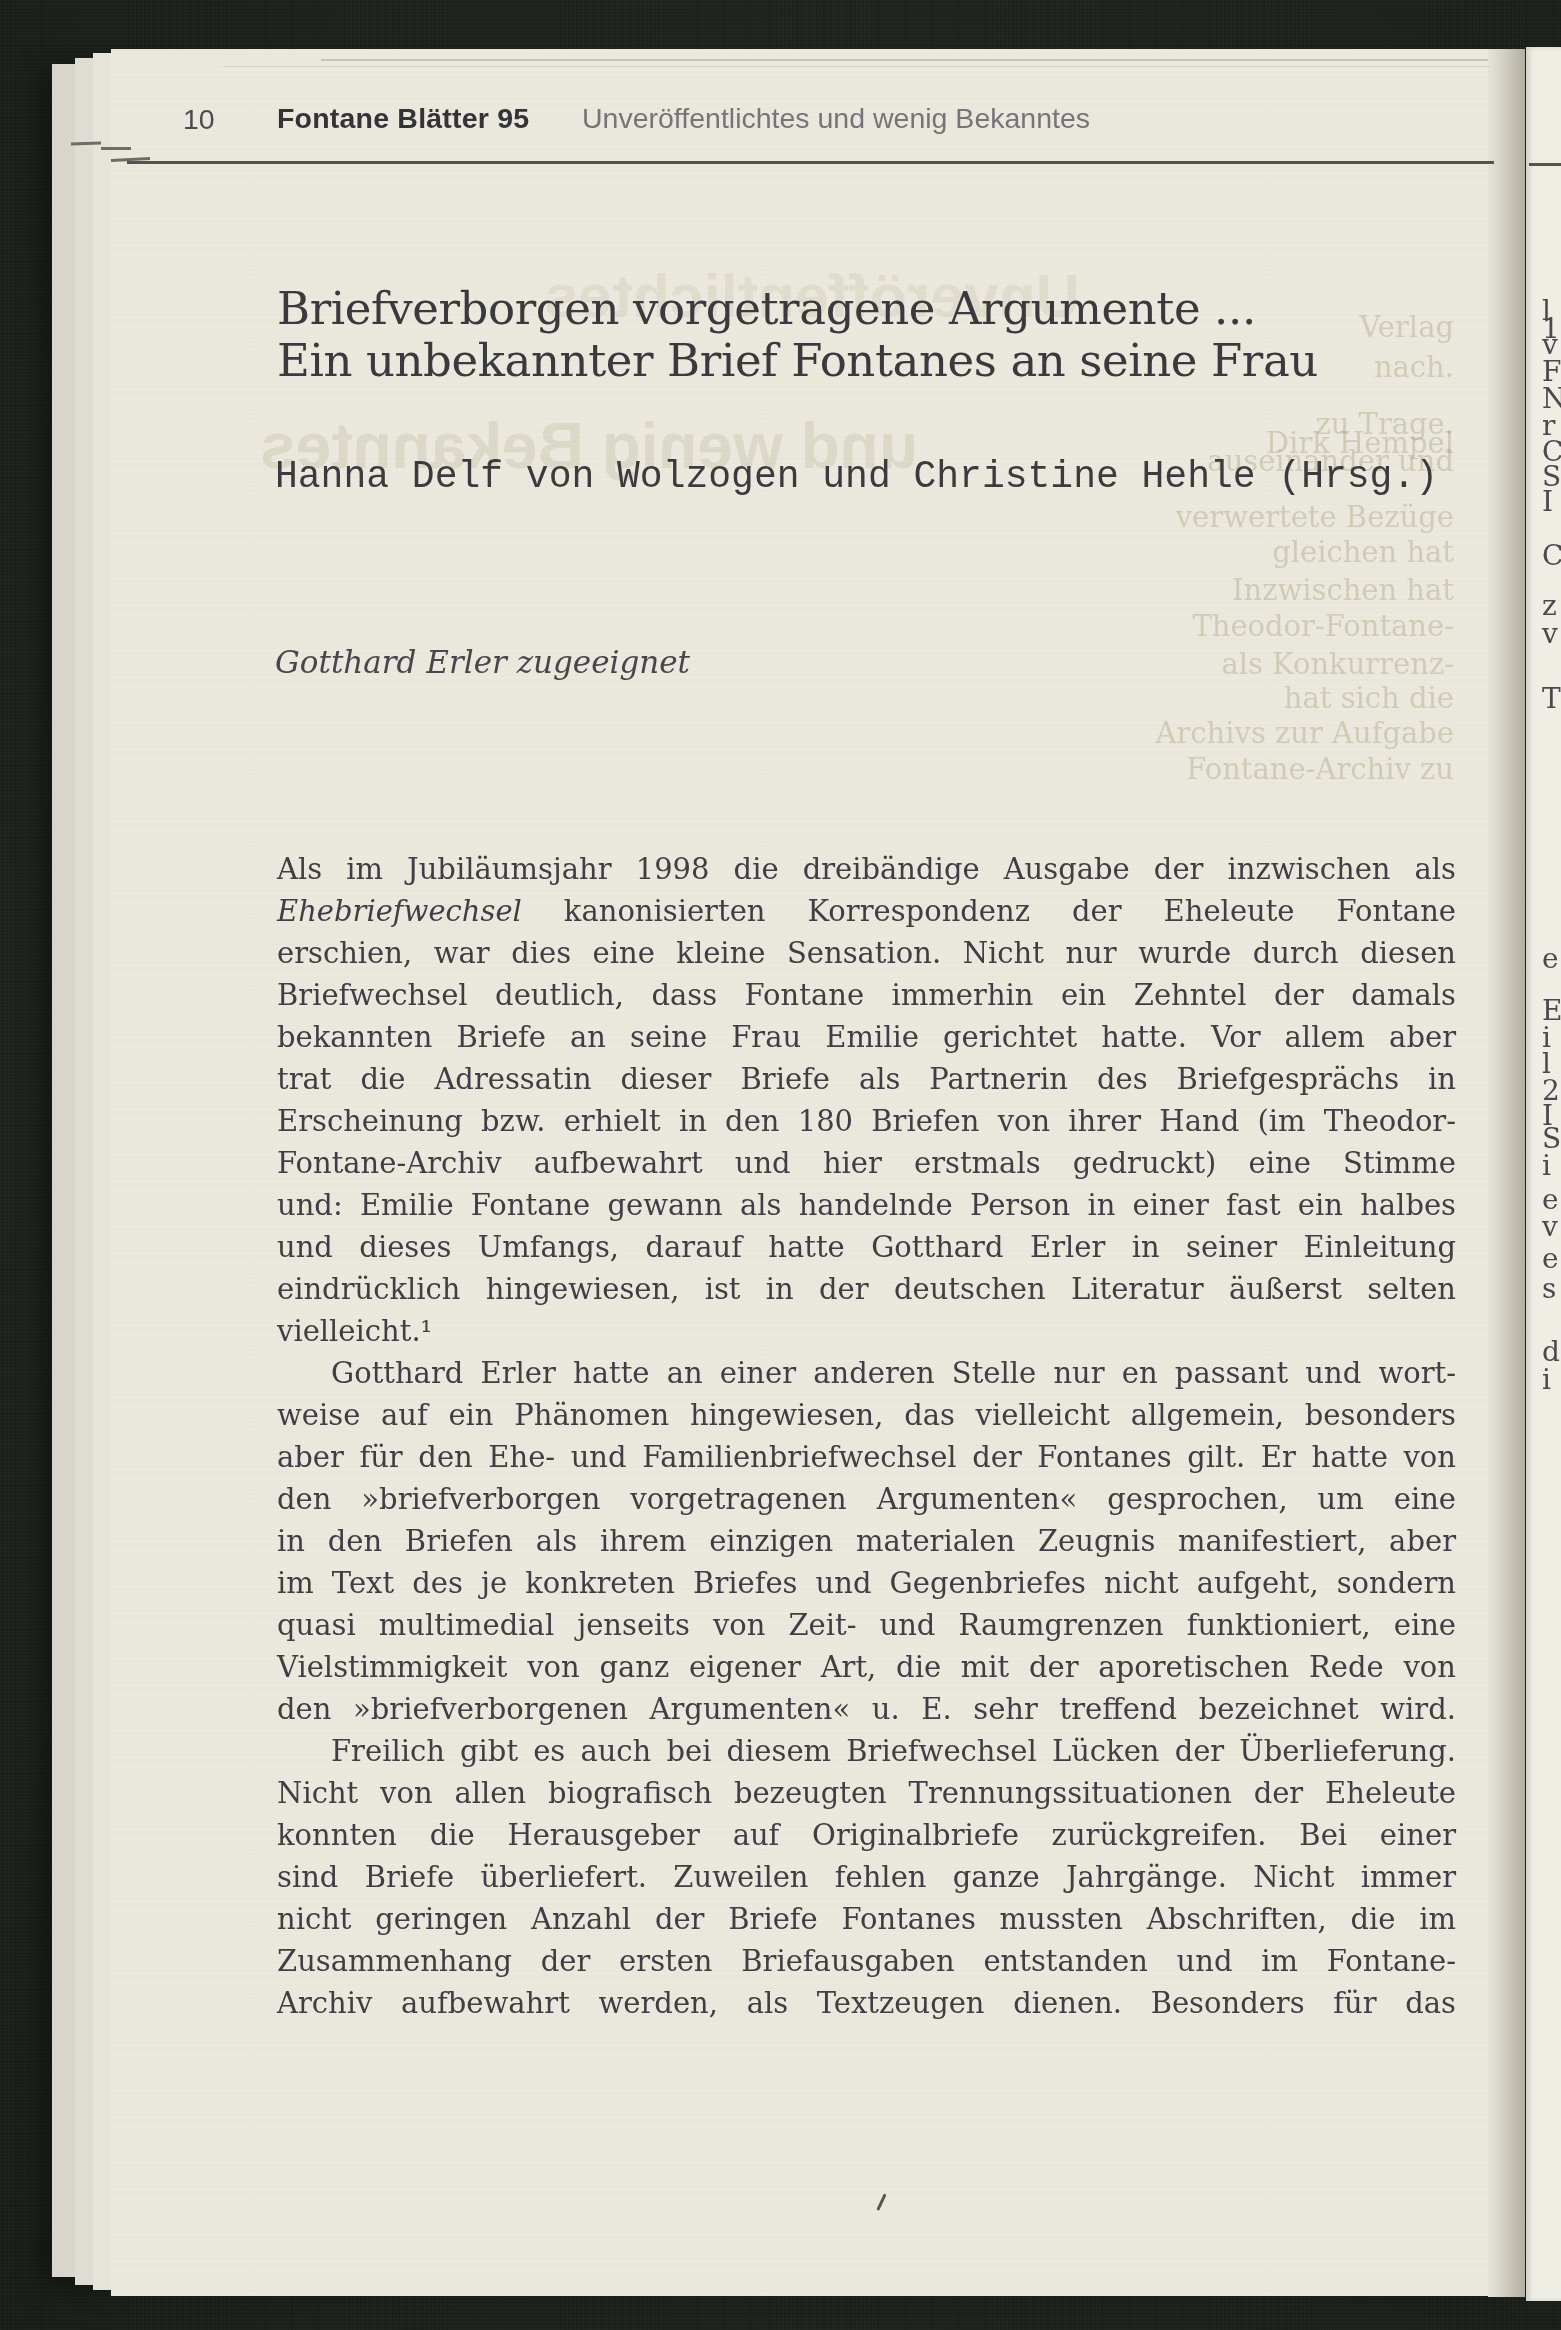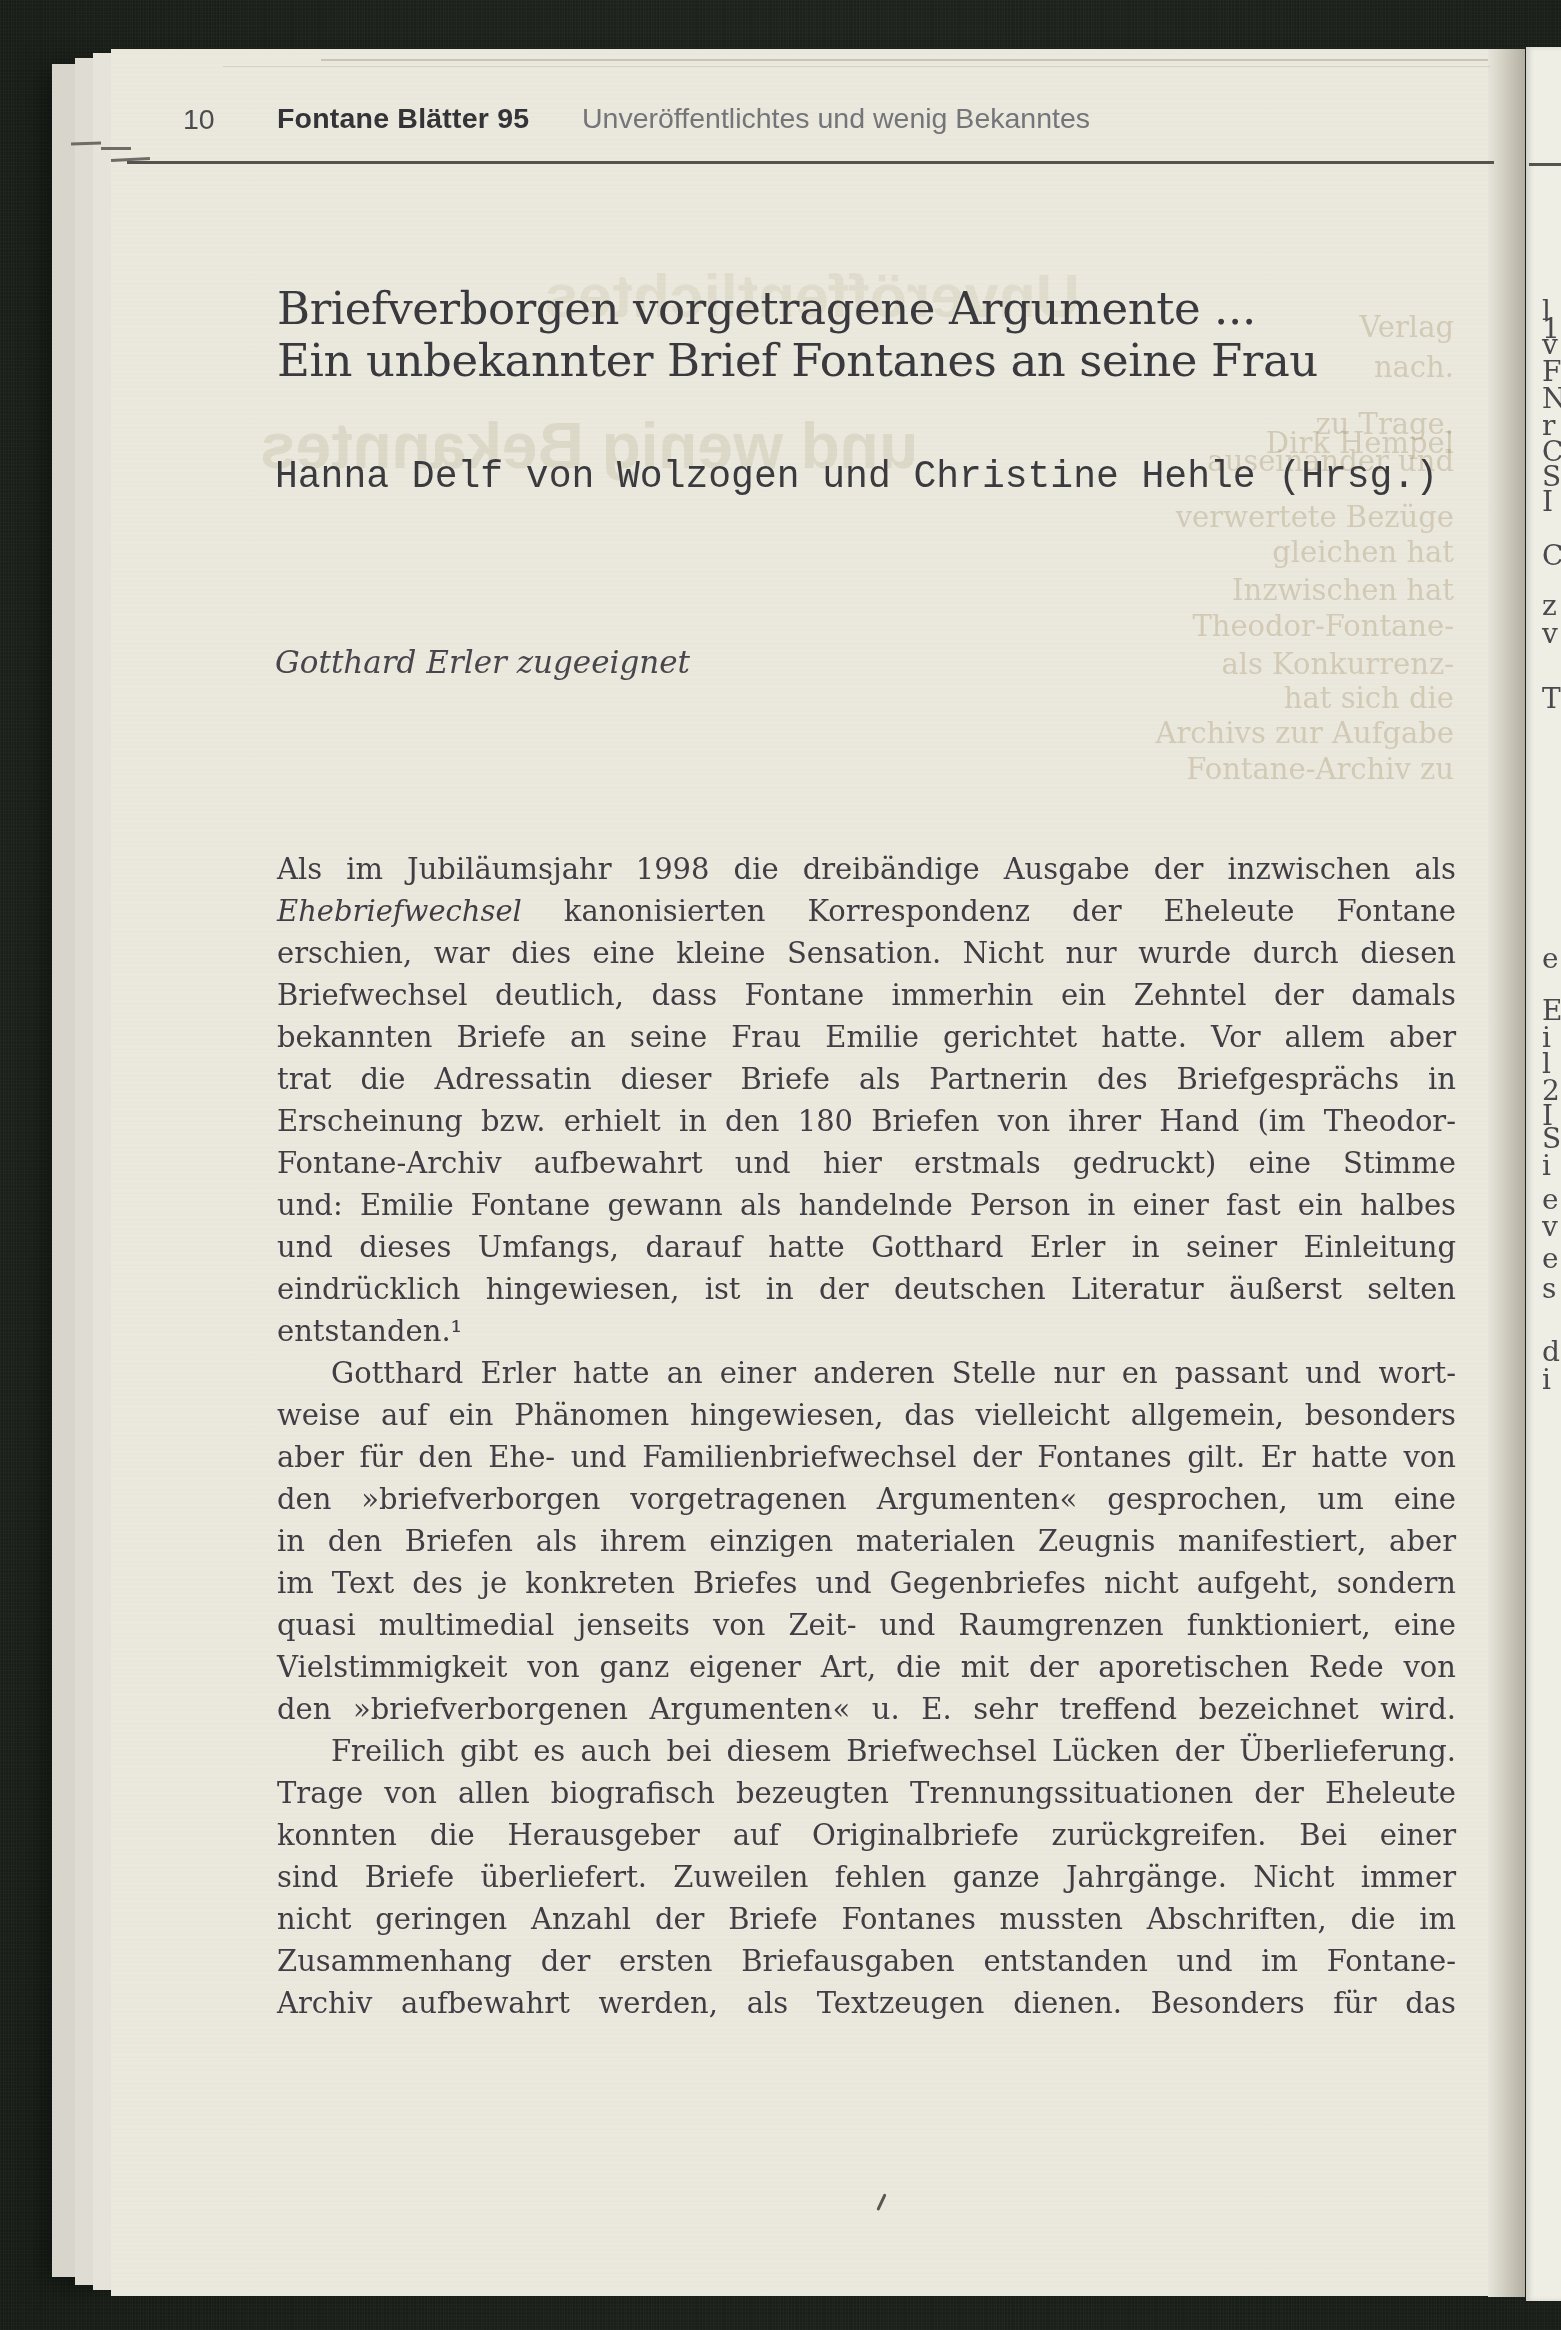--- a/index.html
+++ b/index.html
@@ -115,7 +115,7 @@
       <div class="bline"><span>und: Emilie Fontane gewann als handelnde Person in einer fast ein halbes</span></div>
       <div class="bline"><span>und dieses Umfangs, darauf hatte Gotthard Erler in seiner Einleitung</span></div>
       <div class="bline"><span>eindrücklich hingewiesen, ist in der deutschen Literatur äußerst selten</span></div>
-      <div class="bline ragged"><span>entstanden.¹</span></div>
+      <div class="bline ragged"><span>vielleicht.¹</span></div>
       <div class="bline ind"><span>Gotthard Erler hatte an einer anderen Stelle nur en passant und wort-</span></div>
       <div class="bline"><span>weise auf ein Phänomen hingewiesen, das vielleicht allgemein, besonders</span></div>
       <div class="bline"><span>aber für den Ehe- und Familienbriefwechsel der Fontanes gilt. Er hatte von</span></div>

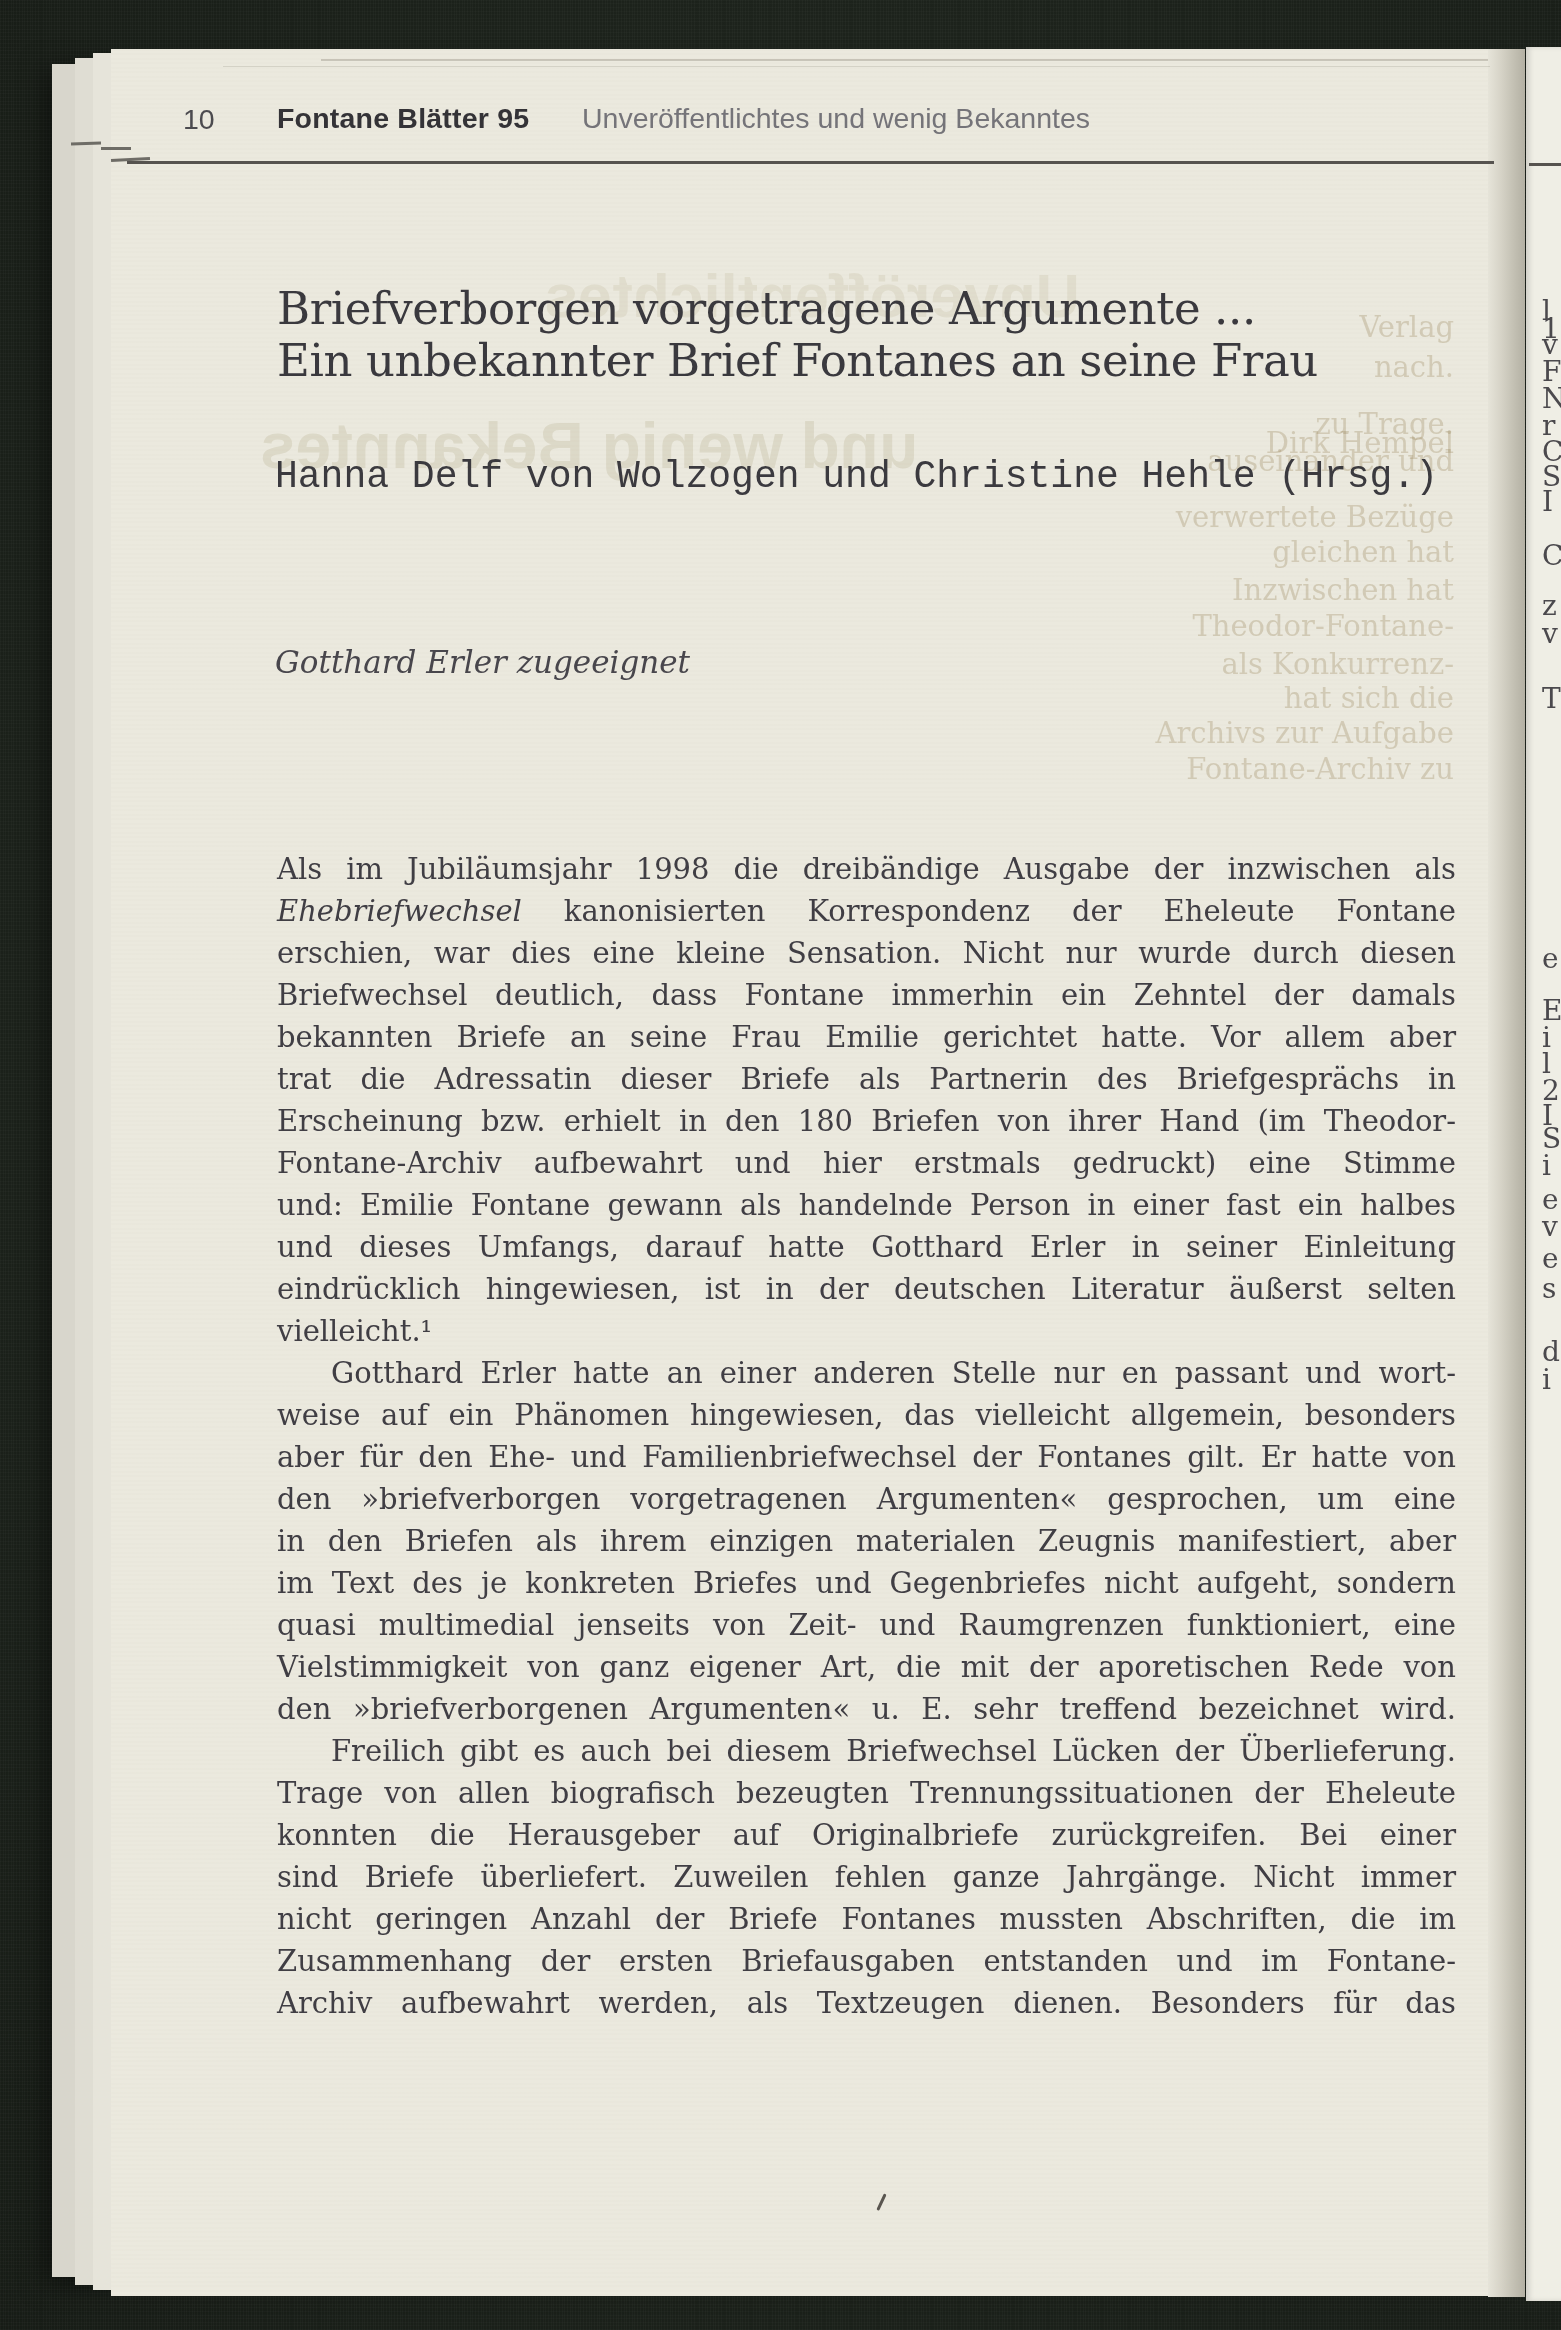--- a/index.html
+++ b/index.html
@@ -126,7 +126,7 @@
       <div class="bline"><span>Vielstimmigkeit von ganz eigener Art, die mit der aporetischen Rede von</span></div>
       <div class="bline"><span>den »briefverborgenen Argumenten« u. E. sehr treffend bezeichnet wird.</span></div>
       <div class="bline ind"><span>Freilich gibt es auch bei diesem Briefwechsel Lücken der Überlieferung.</span></div>
-      <div class="bline"><span>Trage von allen biografisch bezeugten Trennungssituationen der Eheleute</span></div>
+      <div class="bline"><span>Nicht von allen biografisch bezeugten Trennungssituationen der Eheleute</span></div>
       <div class="bline"><span>konnten die Herausgeber auf Originalbriefe zurückgreifen. Bei einer</span></div>
       <div class="bline"><span>sind Briefe überliefert. Zuweilen fehlen ganze Jahrgänge. Nicht immer</span></div>
       <div class="bline"><span>nicht geringen Anzahl der Briefe Fontanes mussten Abschriften, die im</span></div>

